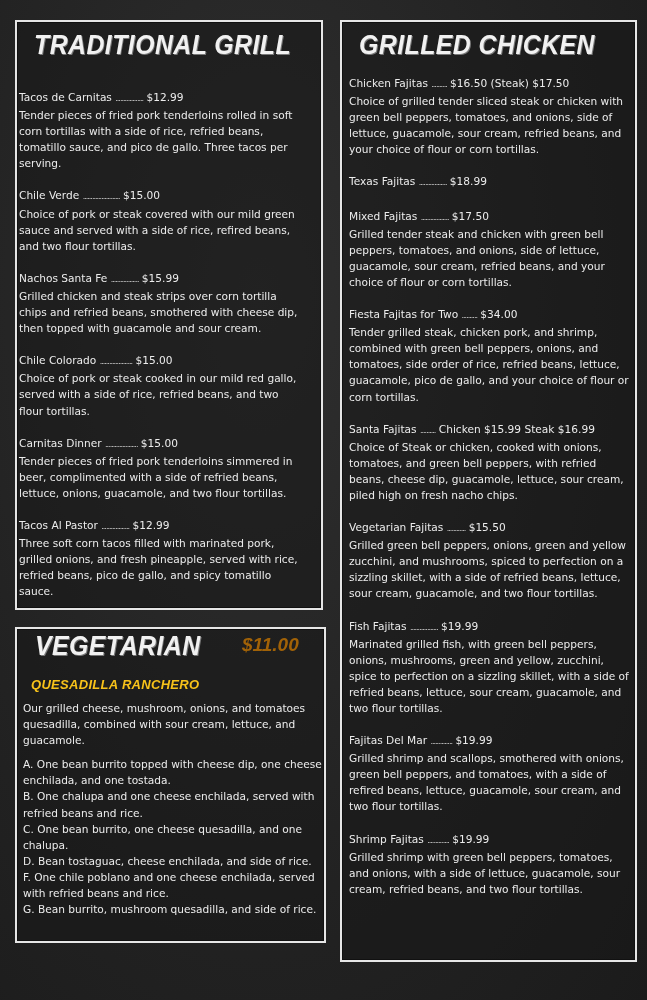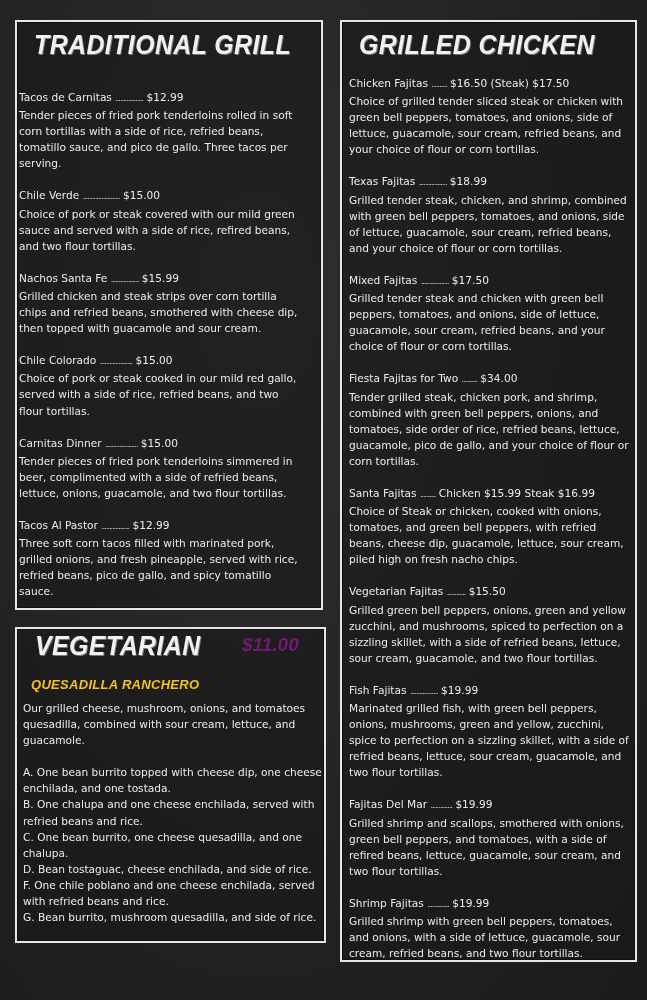--- a/index.html
+++ b/index.html
@@ -102,7 +102,6 @@
   </div>
   <div class="item">
     <div class="item-title"><span>Texas Fajitas</span> <span class="dots">..................</span> <span>$18.99</span></div>
-    <div>Grilled tender steak, chicken, and shrimp, combined with green bell peppers, tomatoes, and onions, side of lettuce, guacamole, sour cream, refried beans, and your choice of flour or corn tortillas.</div>
   </div>
   <div class="item">
     <div class="item-title"><span>Mixed Fajitas</span> <span class="dots">..................</span> <span>$17.50</span></div>

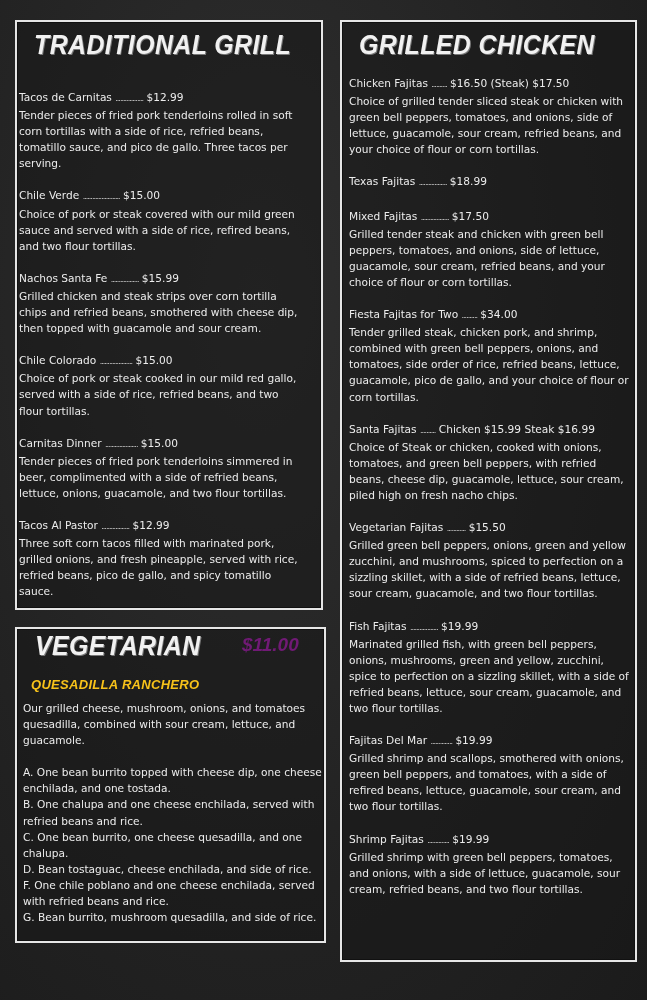--- a/index.html
+++ b/index.html
@@ -35,7 +35,7 @@
   .veg-price {
     position:absolute; left:242px; top:634px;
     font-family:"Liberation Sans", sans-serif; font-weight:bold; font-style:italic;
-    font-size:19px; color:#701a75;
+    font-size:19px; color:#a16207;
   }
   .veg-sub {
     position:absolute; left:31px; top:677px;

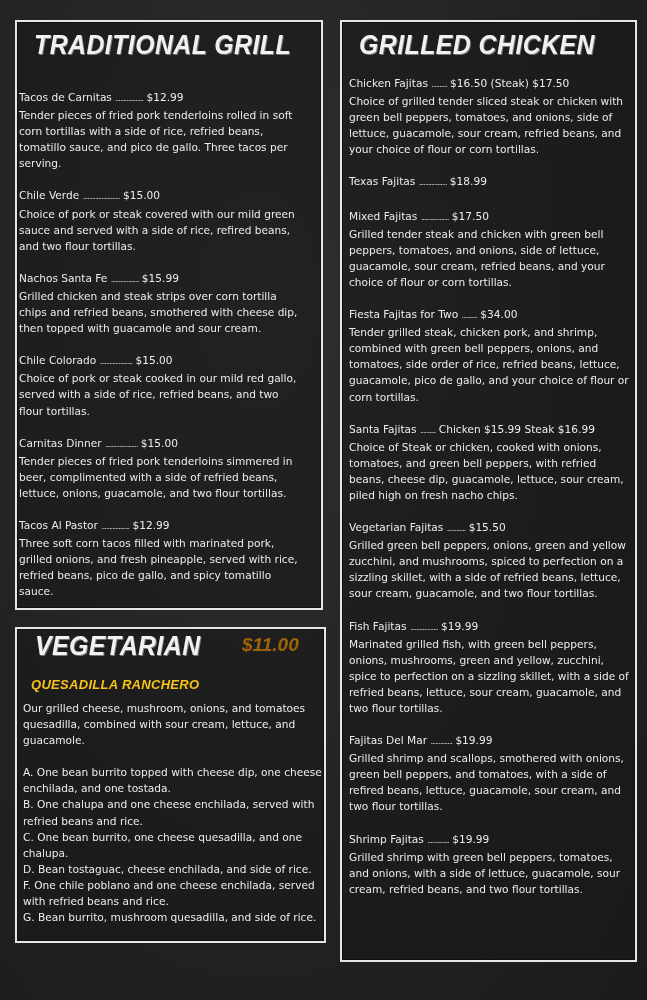--- a/index.html
+++ b/index.html
@@ -43,7 +43,7 @@
     font-size:13px; color:#f7c21a; letter-spacing:0.3px;
   }
   .veg-body { position:absolute; left:23px; top:700px; width:304px; font-size:10.6px; line-height:16.1px; }
-  .veg-options { margin-top:16px; }
+  .veg-options { margin-top:8px; }
 </style>
 </head>
 <body>

